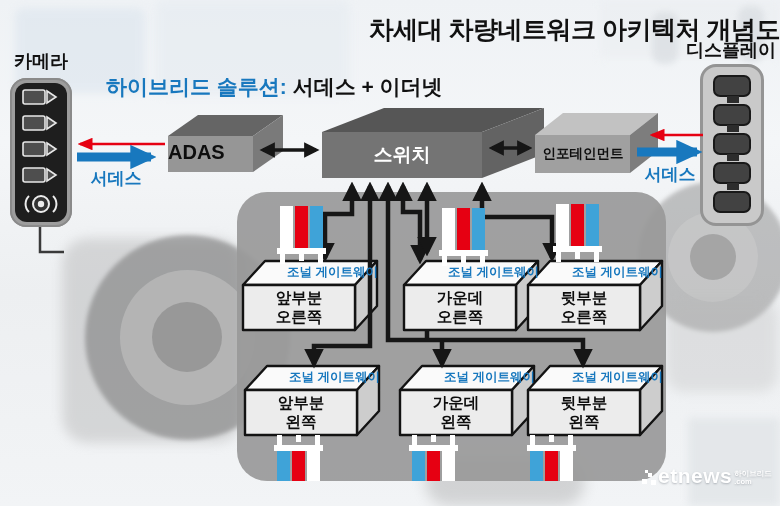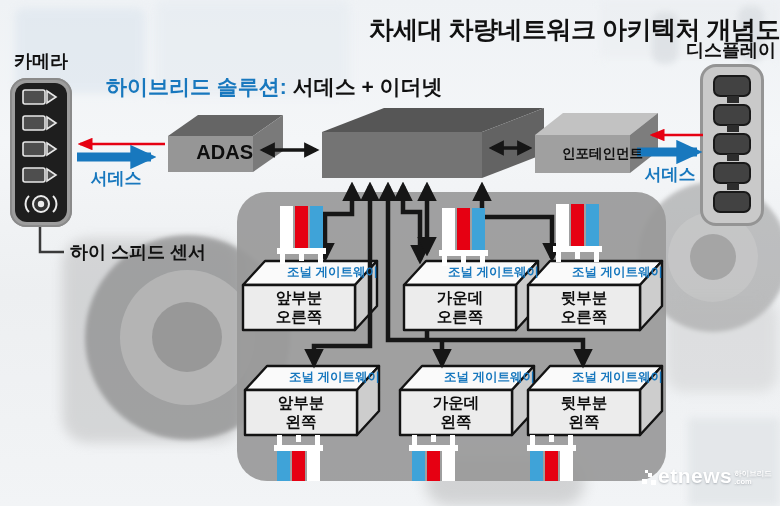--- a/index.html
+++ b/index.html
@@ -48,7 +48,7 @@
   .serdes{font-size:17px;font-weight:bold;color:#1878be;text-align:center;}
   .lbl-serdes-left{left:82px;top:167px;width:68px;}
   .lbl-serdes-right{left:636px;top:163px;width:68px;}
-  .lbl-adas{left:168px;top:141px;width:85px;text-align:right;font-size:20px;font-weight:bold;color:#0d0d0d;}
+  .lbl-adas{left:168px;top:141px;width:85px;text-align:left;font-size:20px;font-weight:bold;color:#0d0d0d;}
   .lbl-switch{left:322px;top:142px;width:160px;text-align:center;font-size:19px;font-weight:bold;color:#fff;}
   .lbl-info{left:562px;top:145px;width:92px;font-size:13.5px;font-weight:bold;color:#0d0d0d;}
   .gw-top{position:absolute;z-index:8;width:136px;text-align:right;font-size:12.5px;font-weight:bold;color:#1878be;white-space:nowrap;}

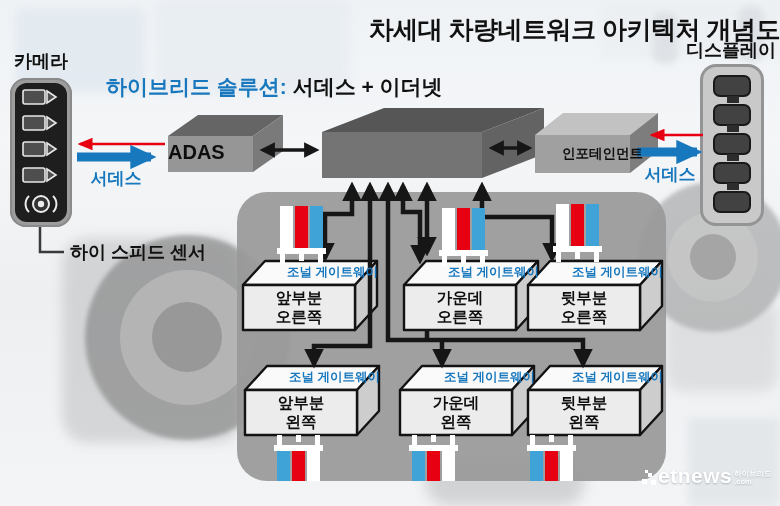--- a/index.html
+++ b/index.html
@@ -278,6 +278,7 @@
   <div class="lbl serdes lbl-serdes-right">서데스</div>
 
   <div class="lbl lbl-adas">ADAS</div>
+  <div class="lbl lbl-switch">스위치</div>
   <div class="lbl lbl-info">인포테인먼트</div>
 
   <div class="gw-top" style="left:242px;top:264px">조널 게이트웨이</div>

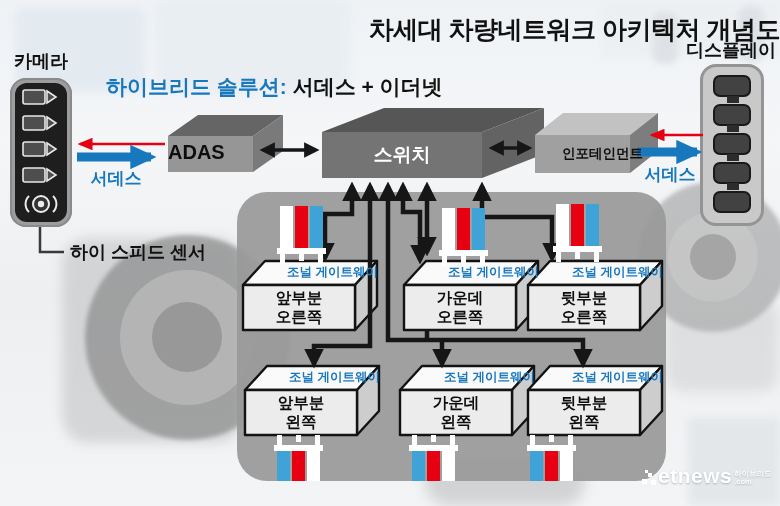--- a/index.html
+++ b/index.html
@@ -50,7 +50,7 @@
   .lbl-serdes-right{left:636px;top:163px;width:68px;}
   .lbl-adas{left:168px;top:141px;width:85px;text-align:left;font-size:20px;font-weight:bold;color:#0d0d0d;}
   .lbl-switch{left:322px;top:142px;width:160px;text-align:center;font-size:19px;font-weight:bold;color:#fff;}
-  .lbl-info{left:562px;top:145px;width:92px;font-size:13.5px;font-weight:bold;color:#0d0d0d;}
+  .lbl-info{left:537px;top:145px;width:92px;text-align:center;font-size:13.5px;font-weight:bold;color:#0d0d0d;}
   .gw-top{position:absolute;z-index:8;width:136px;text-align:right;font-size:12.5px;font-weight:bold;color:#1878be;white-space:nowrap;}
   .gw-front{position:absolute;z-index:8;width:112px;text-align:center;font-size:15.5px;line-height:19px;font-weight:bold;color:#0d0d0d;}
   

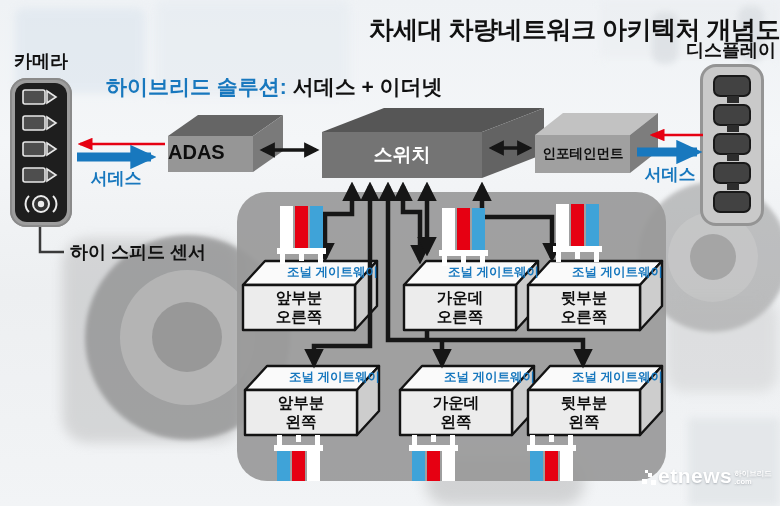--- a/index.html
+++ b/index.html
@@ -273,7 +273,6 @@
 
   <div class="lbl lbl-camera">카메라</div>
   <div class="lbl lbl-display">디스플레이</div>
-  <div class="lbl lbl-sensor">하이 스피드 센서</div>
   <div class="lbl serdes lbl-serdes-left">서데스</div>
   <div class="lbl serdes lbl-serdes-right">서데스</div>
 

